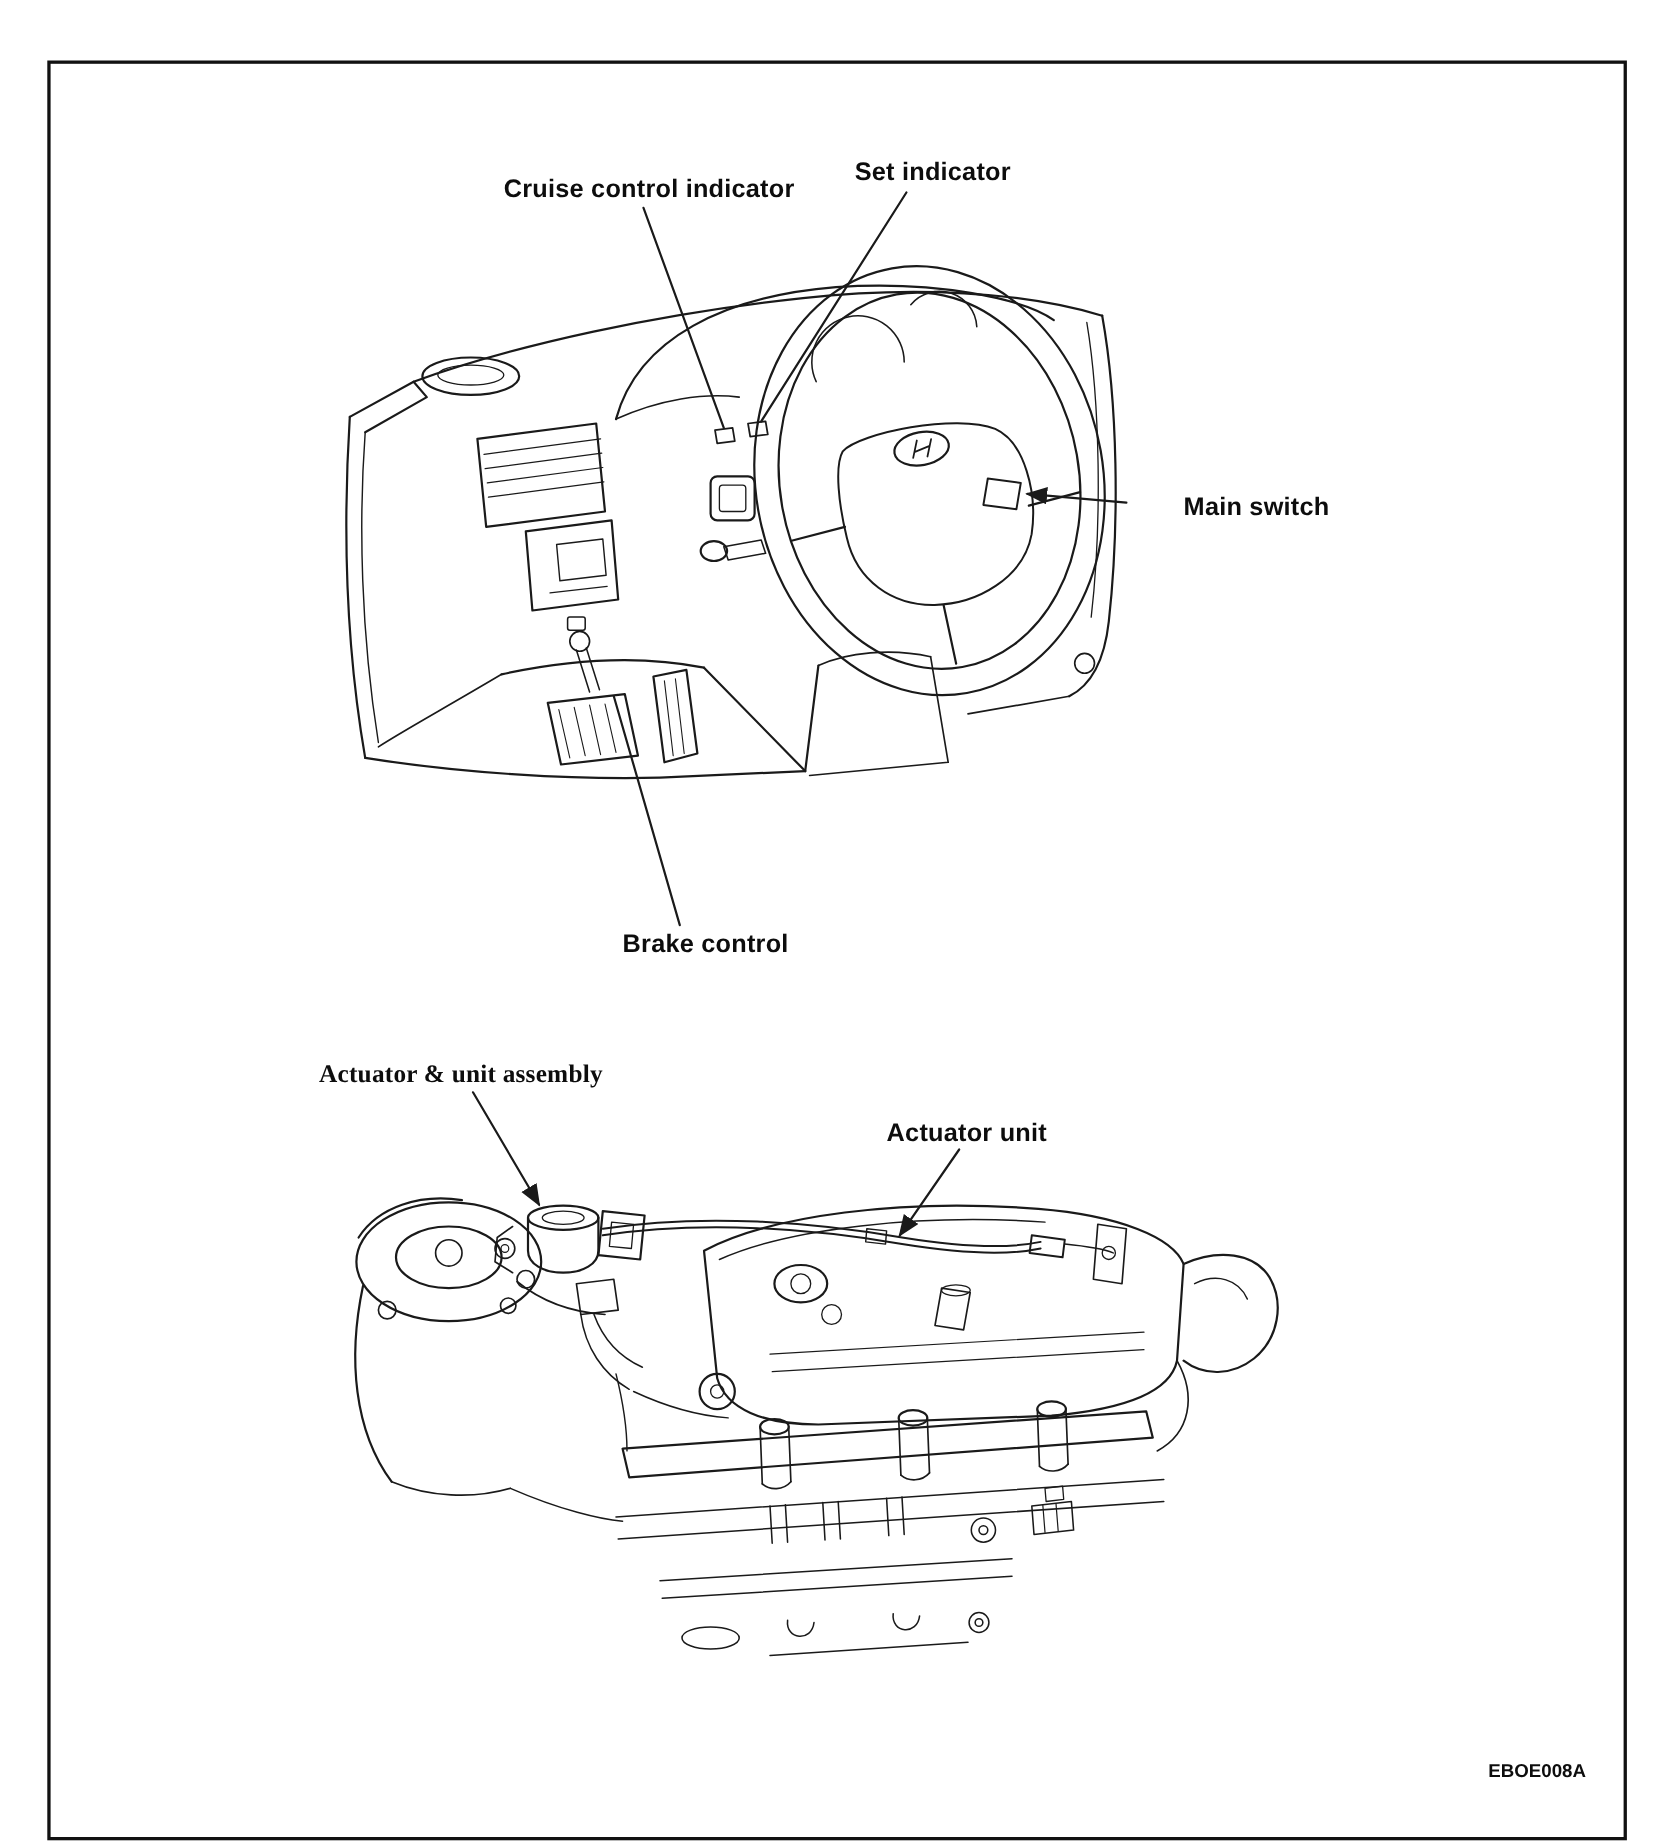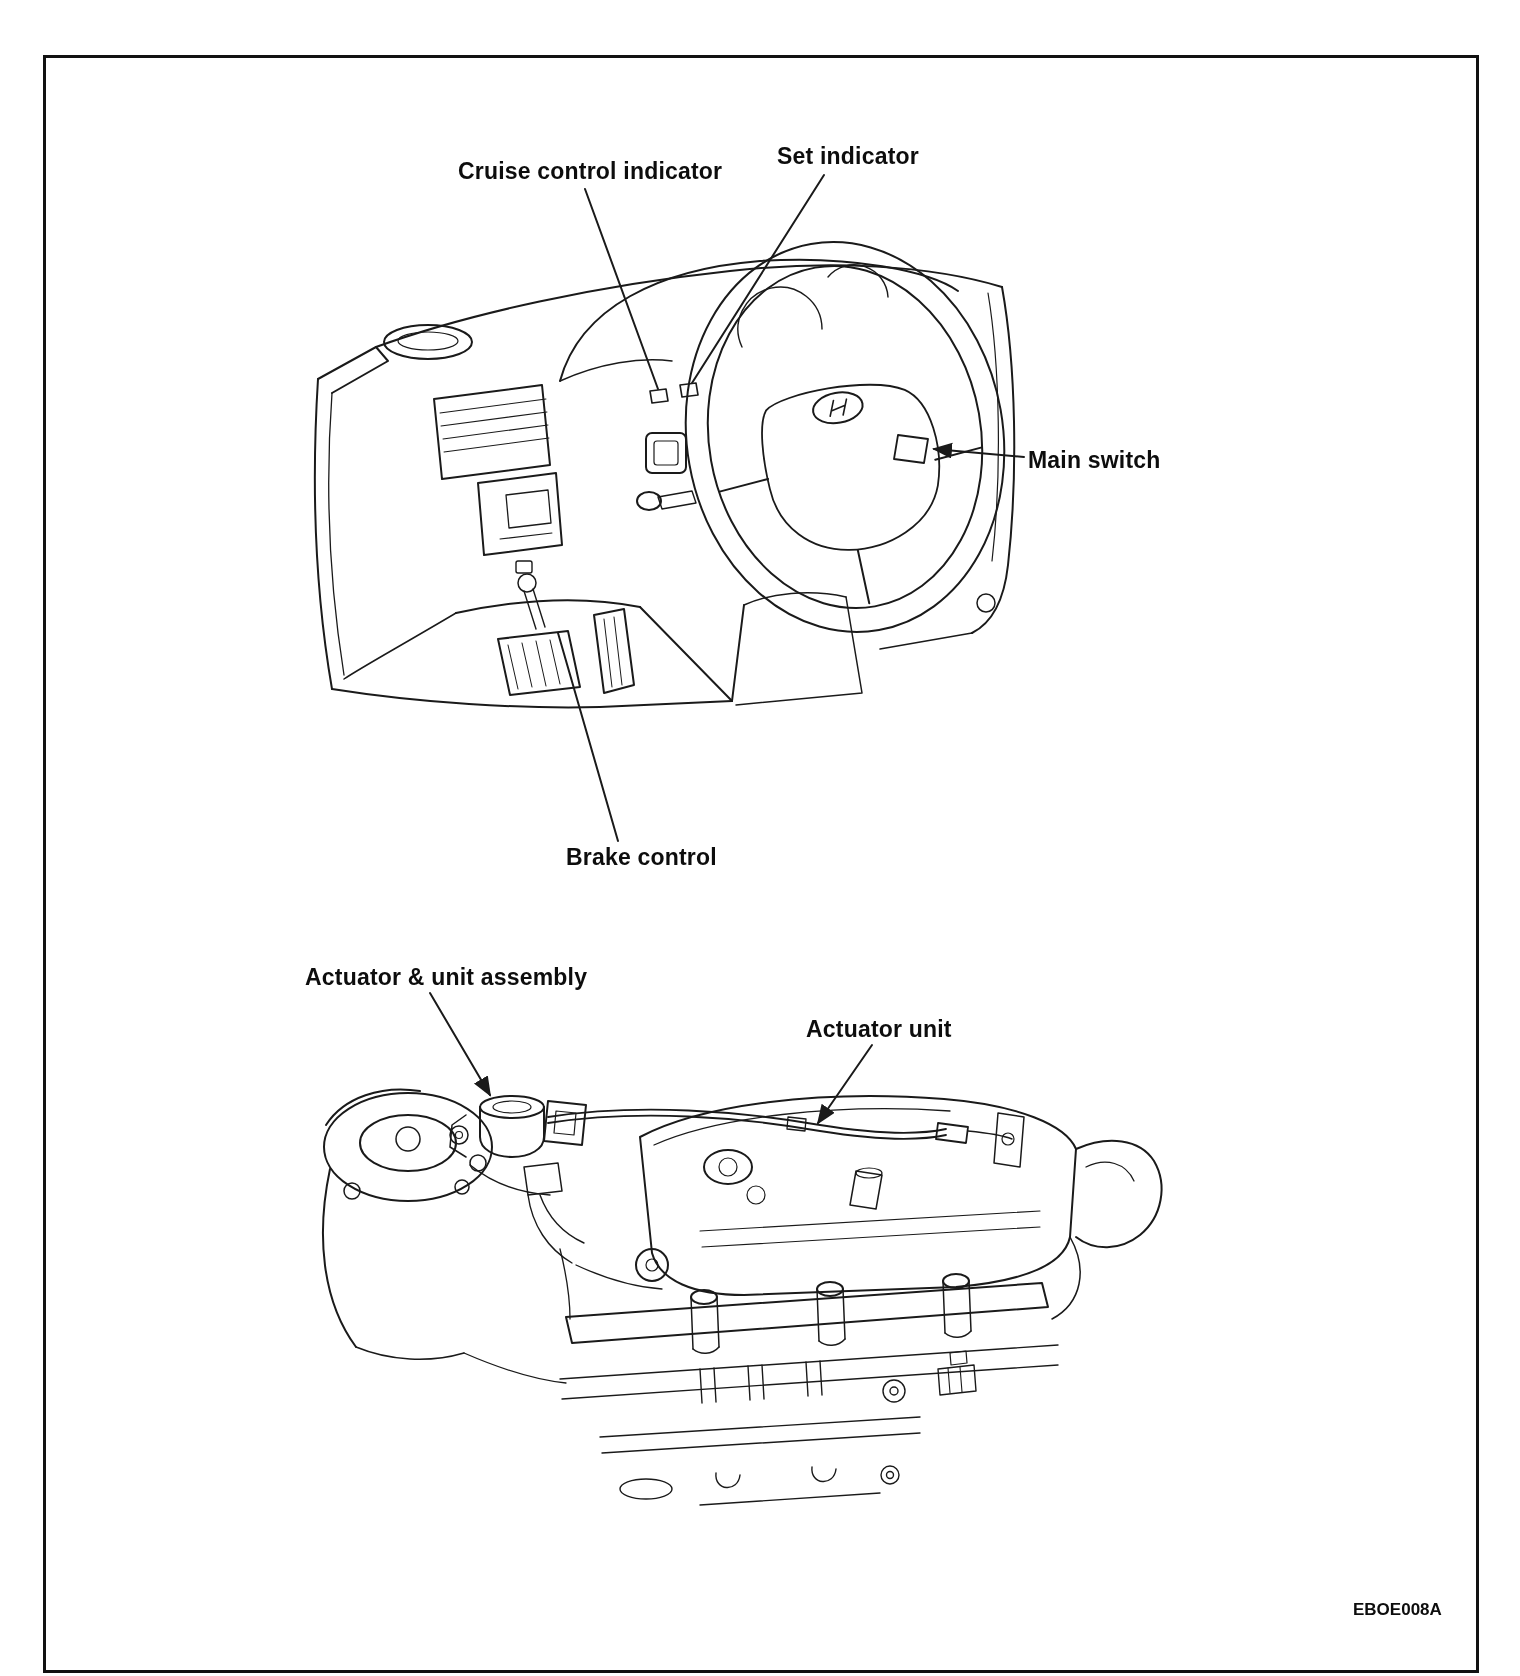--- a/index.html
+++ b/index.html
@@ -273,7 +273,7 @@
 
   <div class="callout" style="left:777px; top:98px;">Set indicator</div>
 
-  <div class="callout" style="left:1028px; top:402px;">Main switch</div>
+  <div class="callout" style="left:1076px; top:402px;">Main switch</div>
 
   <div class="callout" style="left:566px; top:799px;">Brake control</div>
 

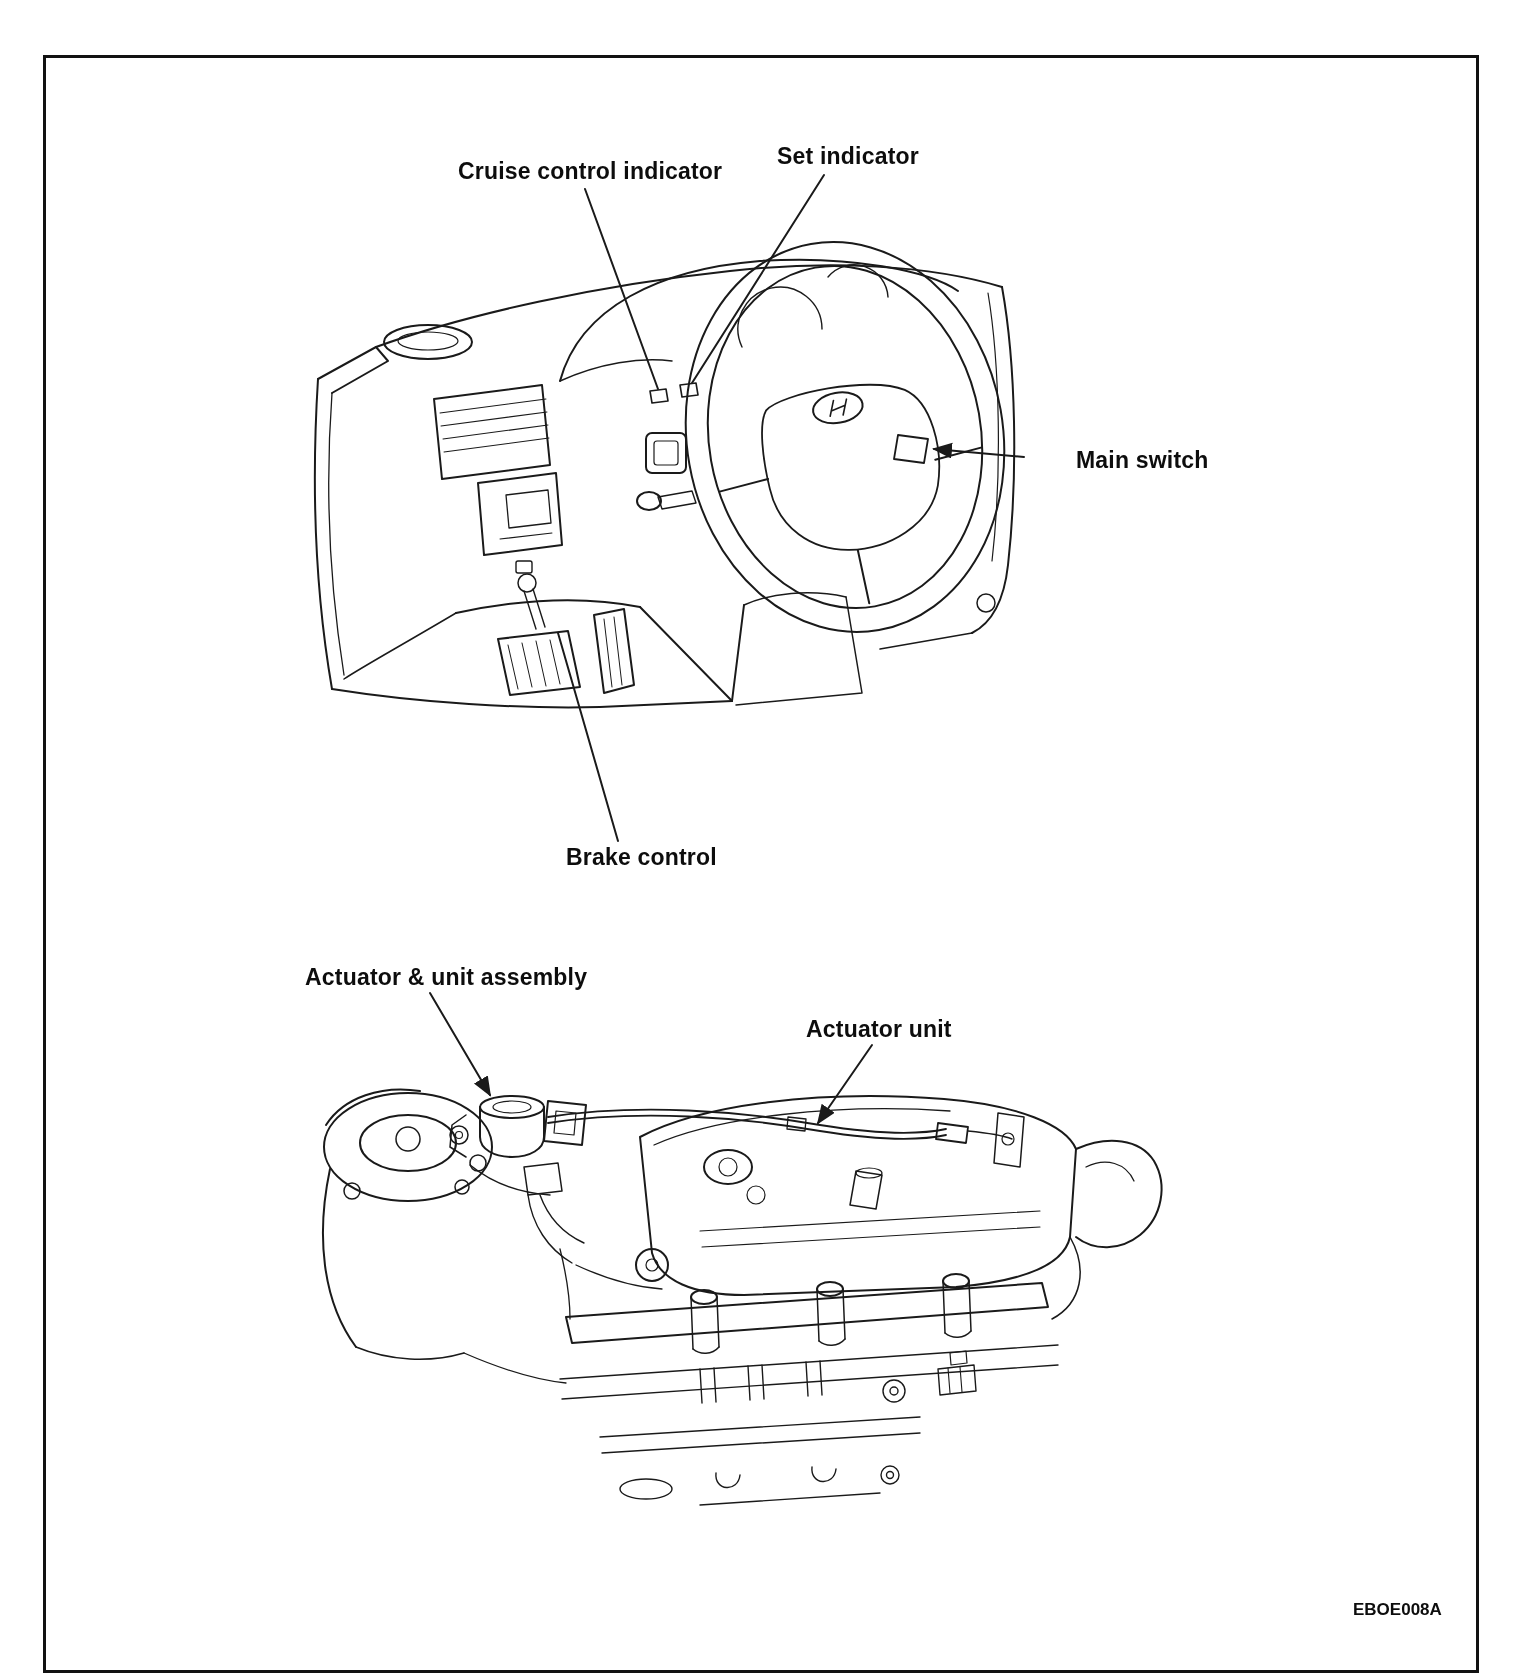--- a/index.html
+++ b/index.html
@@ -277,7 +277,7 @@
 
   <div class="callout" style="left:566px; top:799px;">Brake control</div>
 
-  <div class="callout" style="left:305px; top:919px;">Actuator &amp; unit assembly</div>
+  <div class="callout" style="left:290px; top:919px;font-family:Liberation Serif, serif;">Actuator &amp; unit assembly</div>
 
   <div class="callout" style="left:806px; top:971px;">Actuator unit</div>
 

